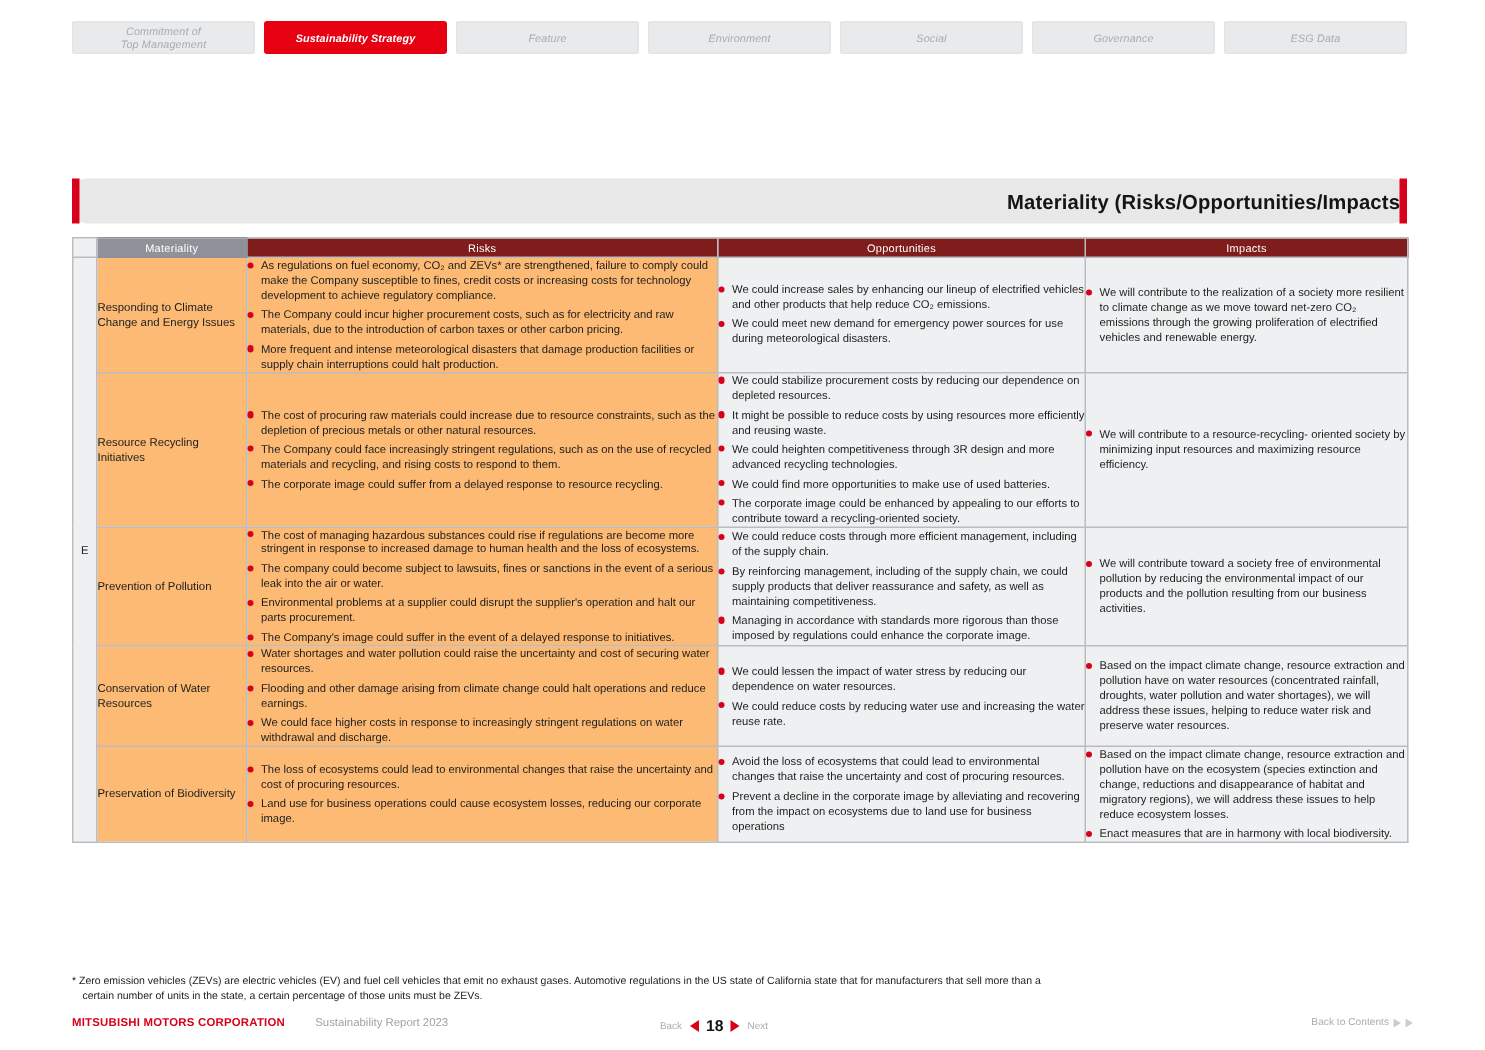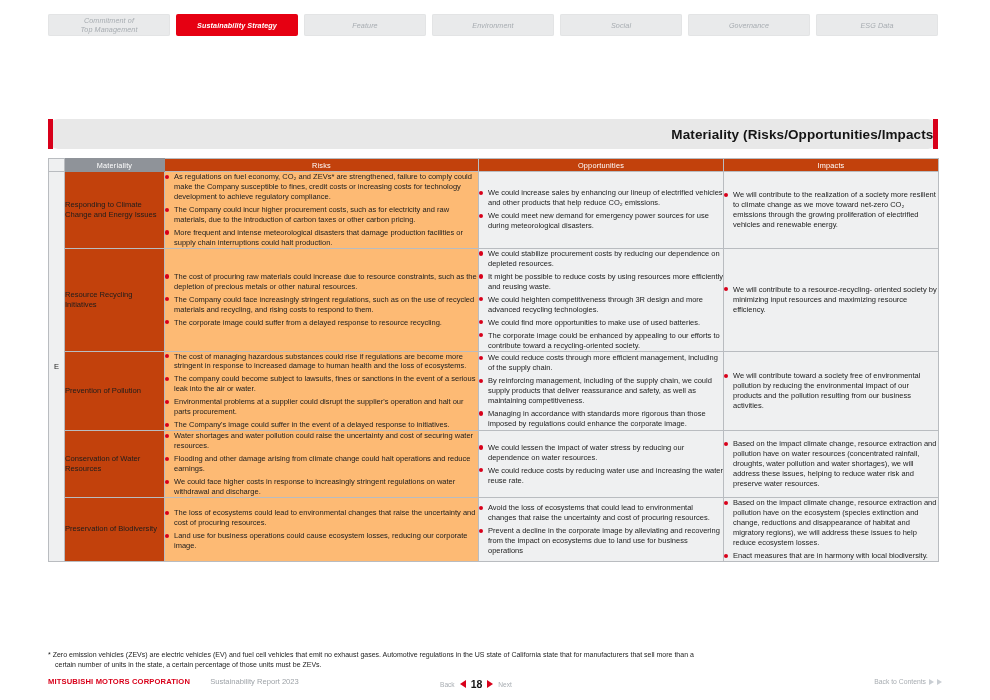--- a/index.html
+++ b/index.html
@@ -62,7 +62,7 @@
   }
   .hd{
     height:12px;
-    background:#c2410c;color:#fff;
+    background:#7f1d1d;color:#fff;
     font-size:7.3px;font-weight:400;text-align:center;
     letter-spacing:.2px;
     border-color:#d8001a;

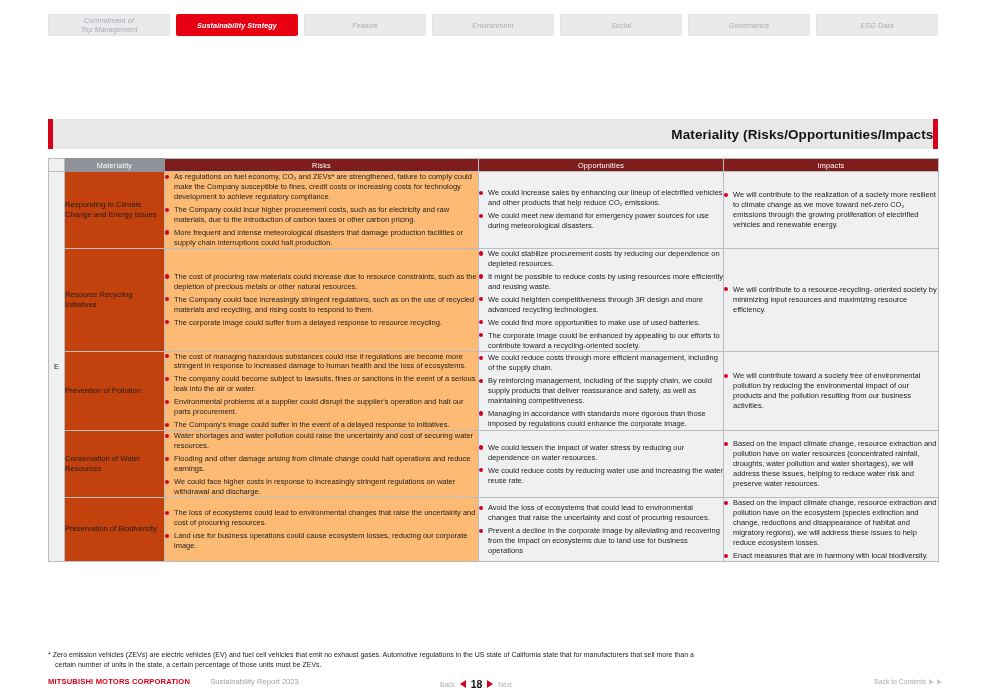--- a/index.html
+++ b/index.html
@@ -77,7 +77,7 @@
     color:#222;
   }
   .mat-col{
-    background:#c2410c;
+    background:#fdba74;
     padding:4px 6px;
     font-size:7.6px;
     line-height:1.32;

